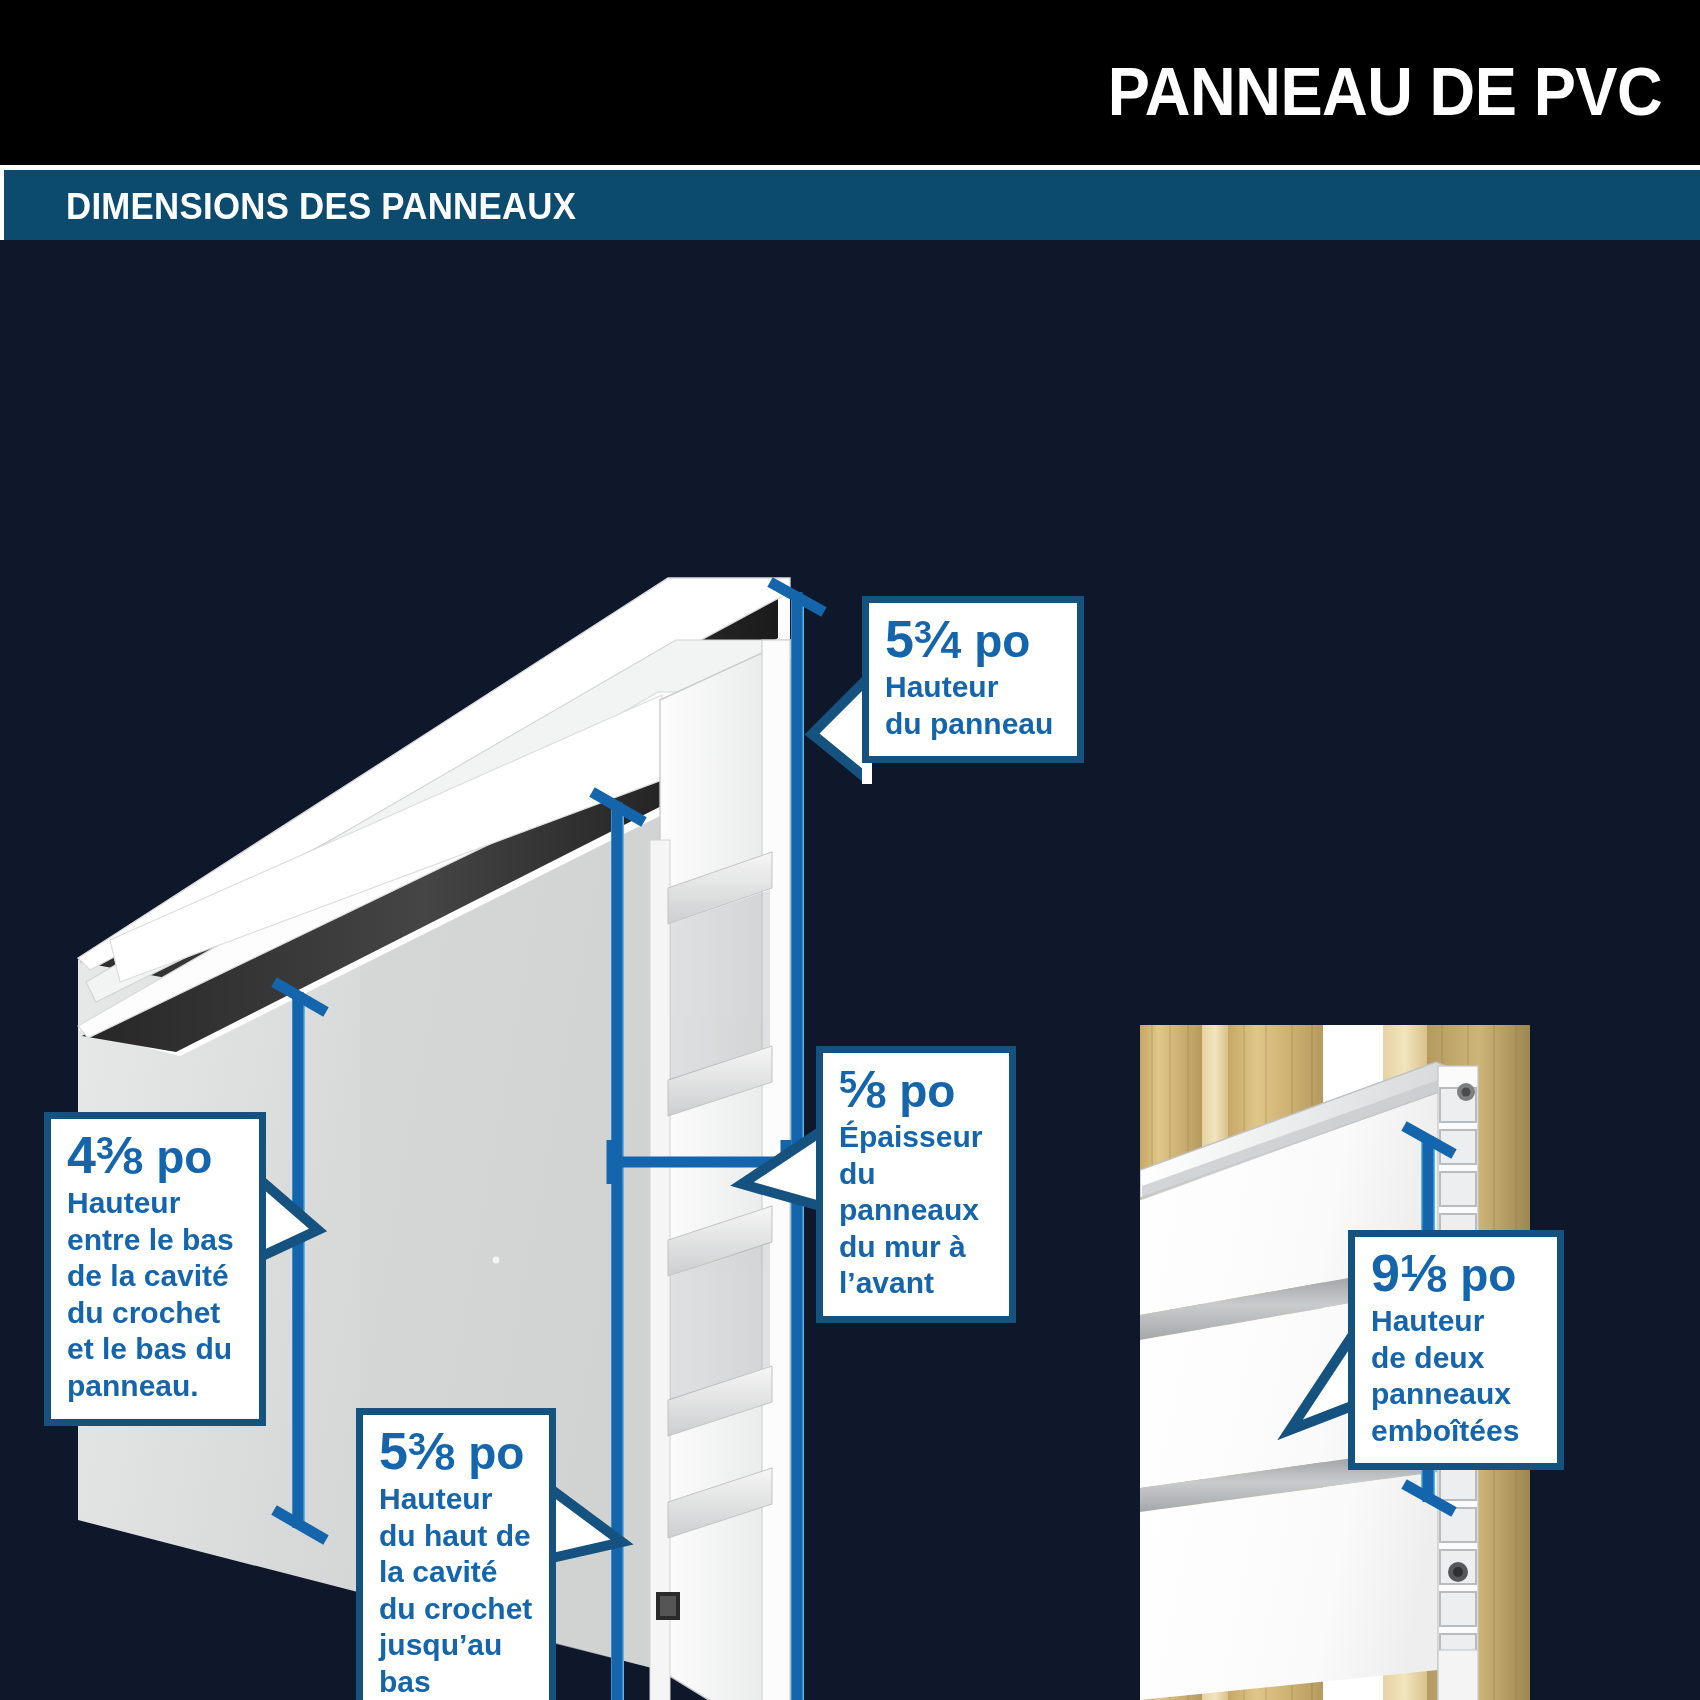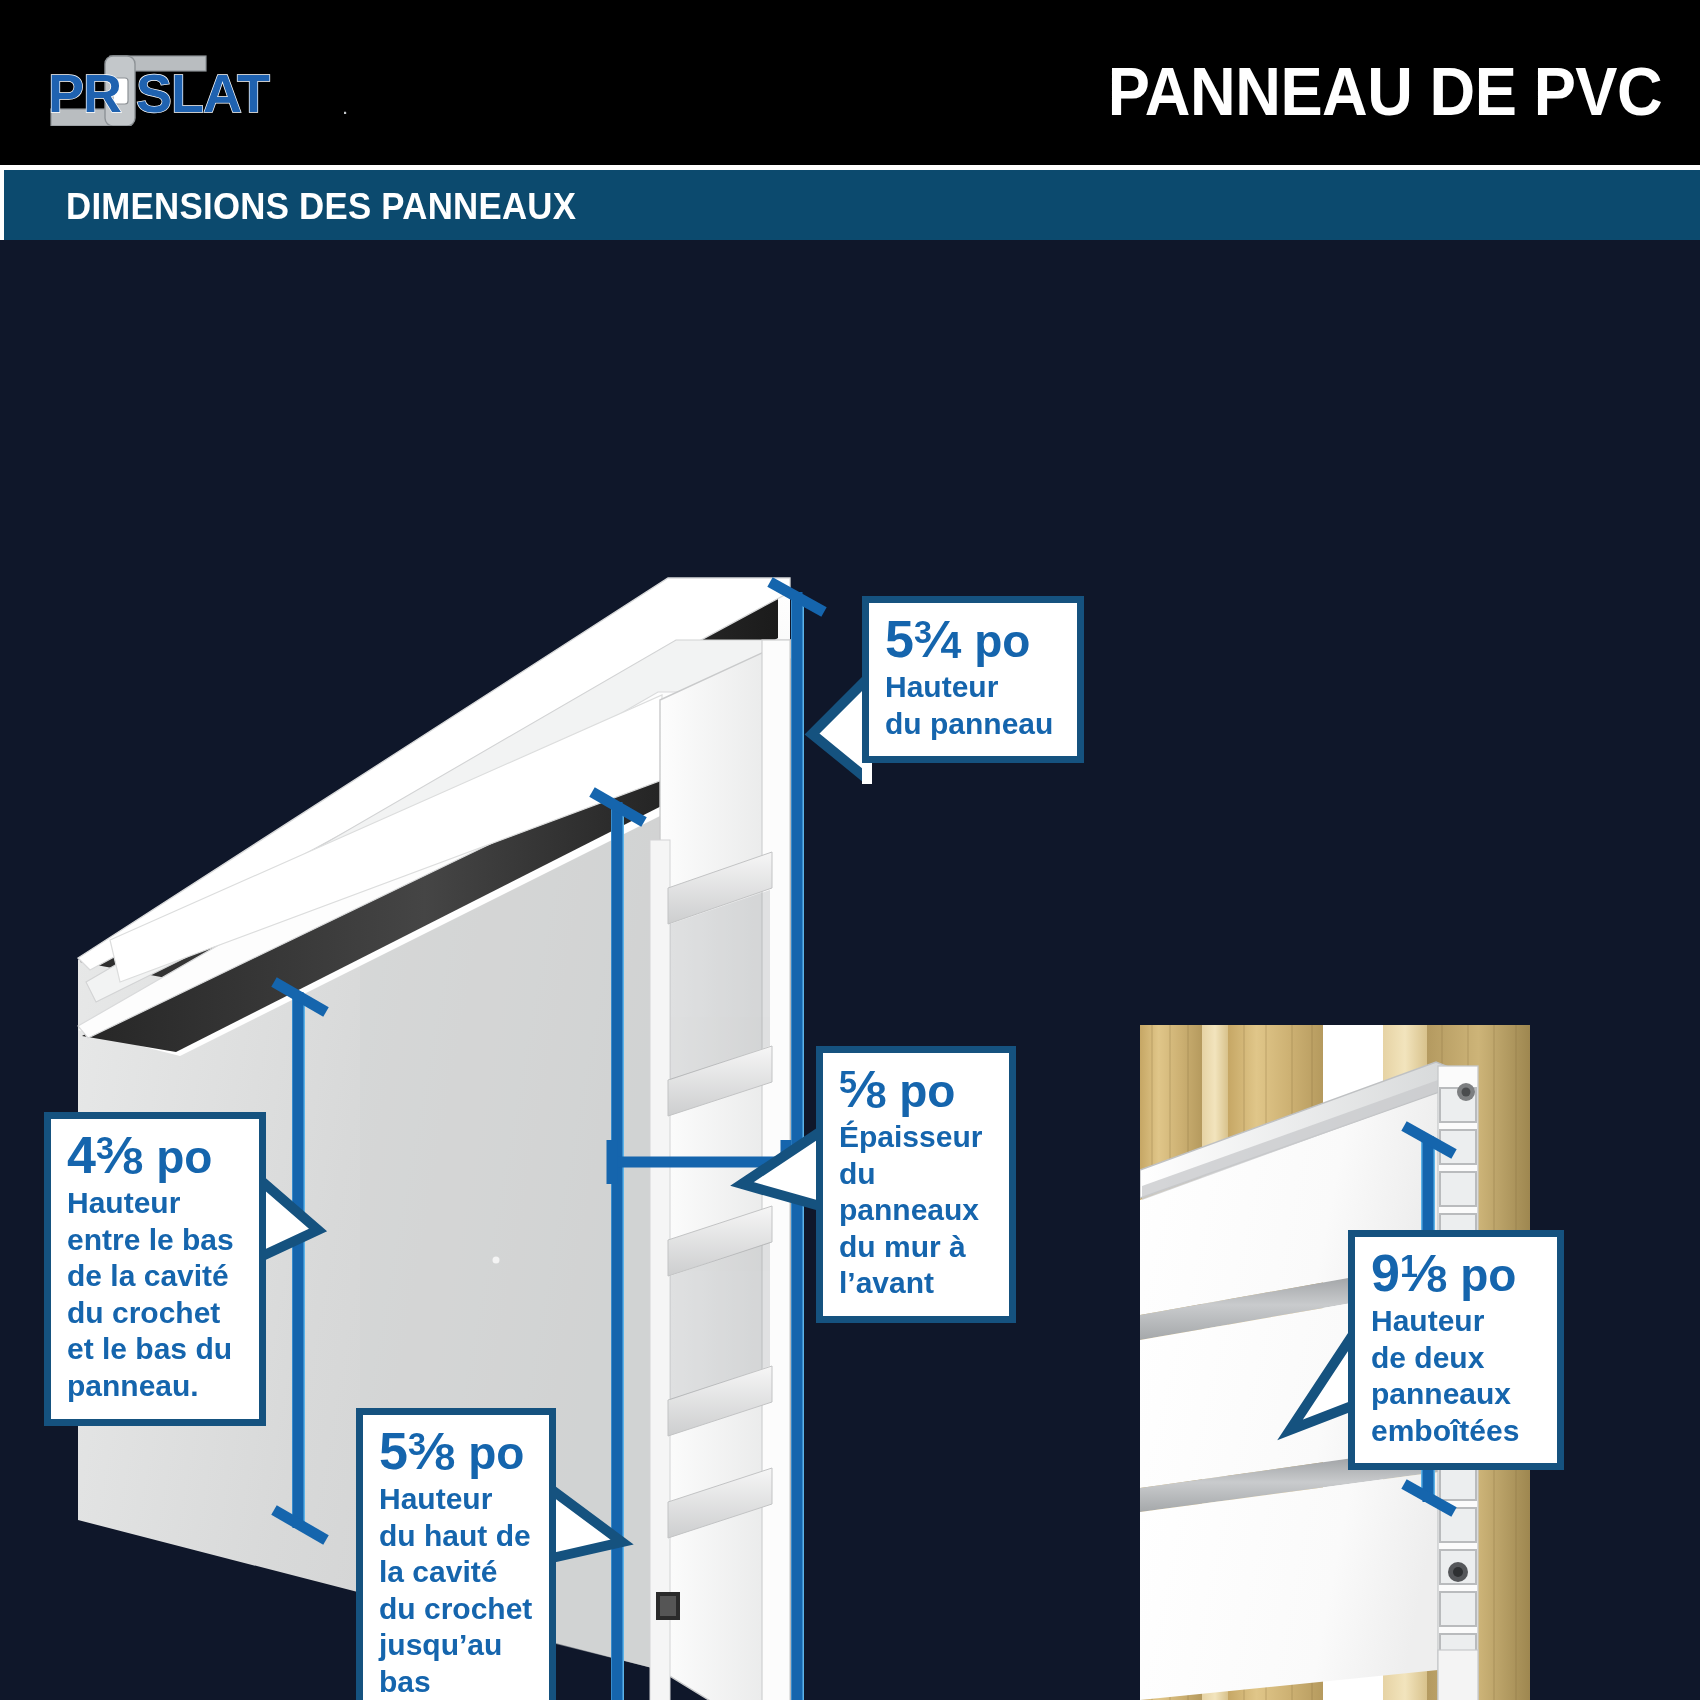--- a/index.html
+++ b/index.html
@@ -117,23 +117,6 @@
 
 <div id="header">
 
-  <div id="logo">
-    <svg width="330" height="72" viewBox="0 0 330 72">
-
-      <rect x="62" y="2" width="96" height="15" fill="#b9bdc0"></rect>
-      <rect x="62" y="2" width="96" height="15" fill="none" stroke="#8d9296" stroke-width="1.2"></rect>
-
-      <rect x="3" y="55" width="80" height="17" fill="#b9bdc0"></rect>
-      <rect x="3" y="55" width="80" height="17" fill="none" stroke="#8d9296" stroke-width="1.2"></rect>
-
-      <rect x="57" y="2" width="30" height="70" rx="8" fill="#c3c7ca" stroke="#8d9296" stroke-width="1.4"></rect>
-      <rect x="65" y="24" width="15" height="26" rx="3" fill="#ffffff" stroke="#8d9296" stroke-width="1.2"></rect>
-
-      <text x="0" y="58" font-family="Liberation Sans, sans-serif" font-size="54" font-weight="bold" fill="#1f62b0" stroke="#ffffff" stroke-width="1.4" paint-order="stroke" letter-spacing="-1">PR</text>
-      <text x="88" y="58" font-family="Liberation Sans, sans-serif" font-size="54" font-weight="bold" fill="#1f62b0" stroke="#ffffff" stroke-width="1.4" paint-order="stroke" letter-spacing="-1">SLAT</text>
-      <text x="295" y="60" font-family="Liberation Sans, sans-serif" font-size="15" font-weight="bold" fill="#c3c7ca">.</text>
-    </svg>
-  </div>
 
   <div id="doc-title">PANNEAU DE PVC</div>
 </div>

